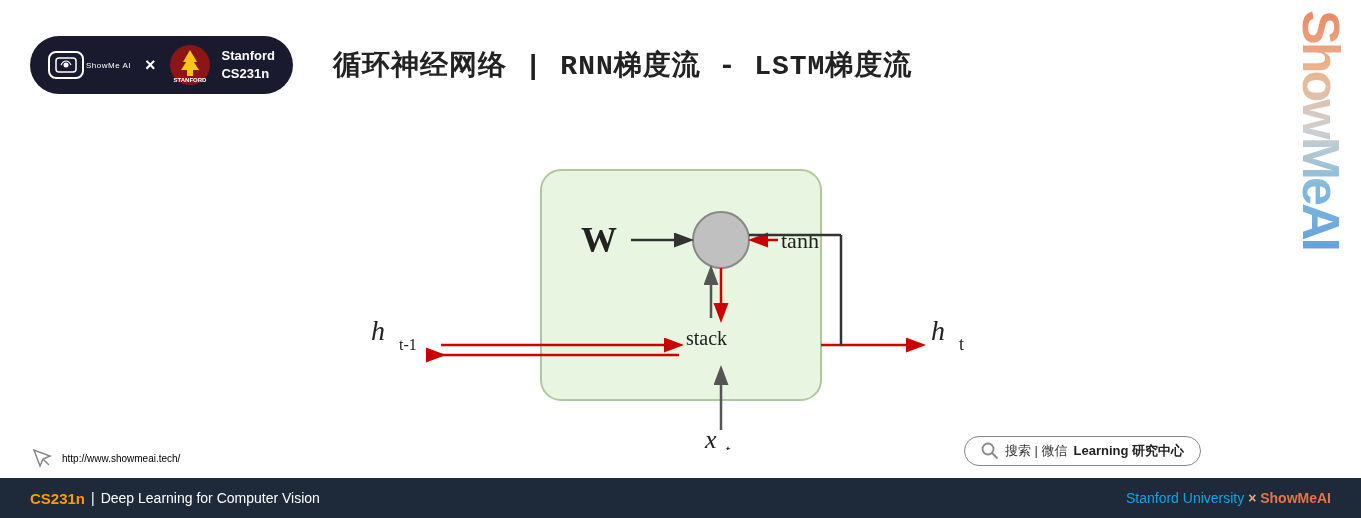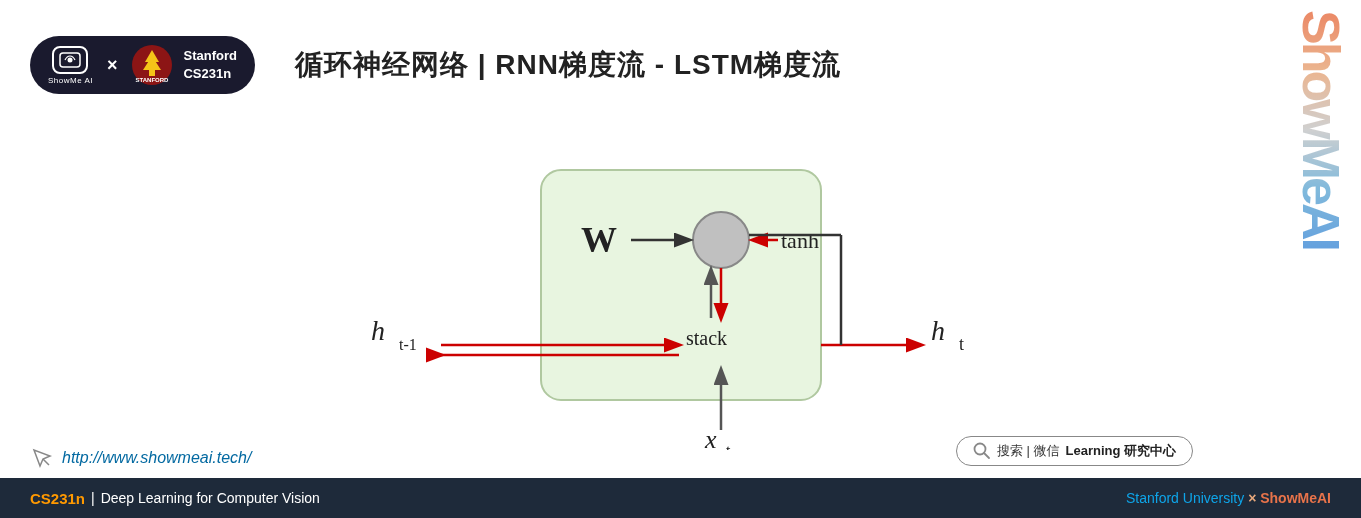--- a/index.html
+++ b/index.html
@@ -34,7 +34,7 @@
 
     .logo-showmeai {
       display: flex;
-      flex-direction: column;
+      flex-direction: row;
       align-items: center;
       font-size: 9px;
       color: white;

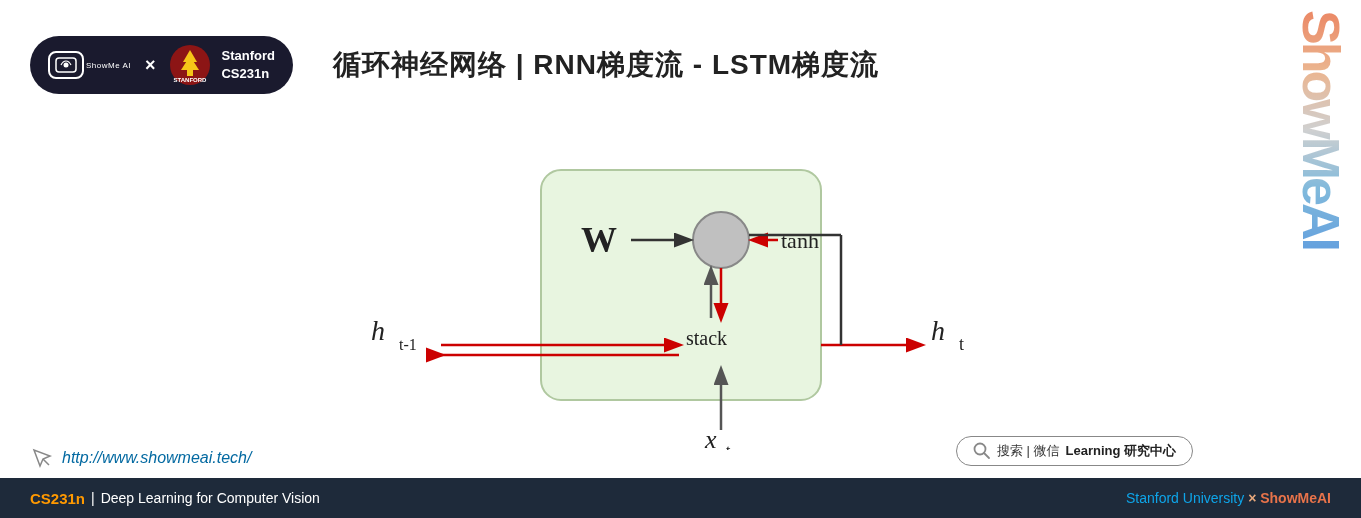--- a/index.html
+++ b/index.html
@@ -71,6 +71,7 @@
     .title-area {
       flex: 1;
       padding-left: 40px;
+      font-family: Liberation Mono, monospace;
     }
 
     .main-title {

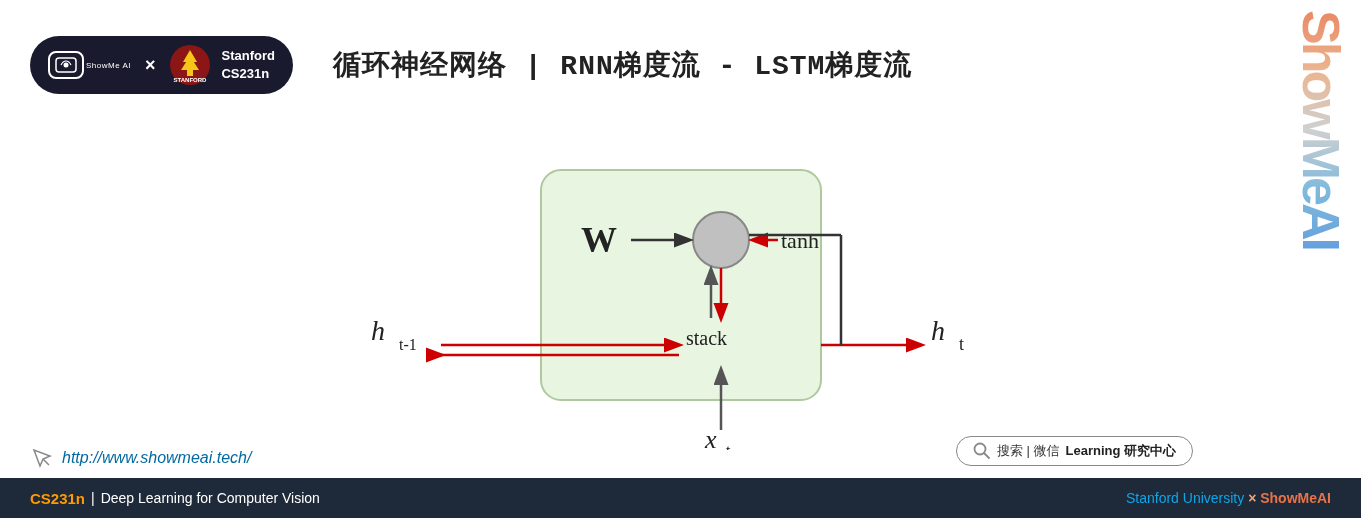--- a/index.html
+++ b/index.html
@@ -294,7 +294,7 @@
     <path d="M4 4 L10 20 L13 13 L20 10 Z" fill="none" stroke="#888" stroke-width="1.5"></path>
     <line x1="13" y1="13" x2="19" y2="19" stroke="#888" stroke-width="1.5"></line>
   </svg>
-  <span style="color:#0369a1; font-size:16px;font-style:italic;">http://www.showmeai.tech/</span>
+  <span style="color:#000000; font-size:10px;">http://www.showmeai.tech/</span>
 </div>
 
 <div class="search-box">

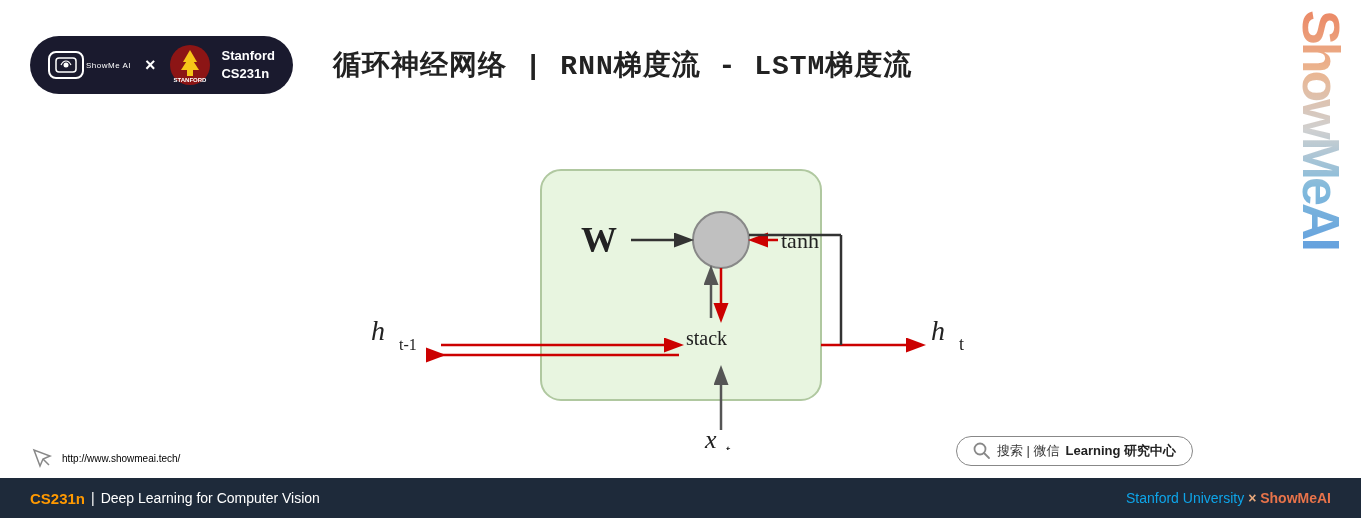--- a/index.html
+++ b/index.html
@@ -171,7 +171,7 @@
     .search-box {
       position: absolute;
       bottom: 52px;
-      right: 168px;
+      right: 160px;
       border: 1.5px solid #888;
       border-radius: 20px;
       padding: 5px 16px;

